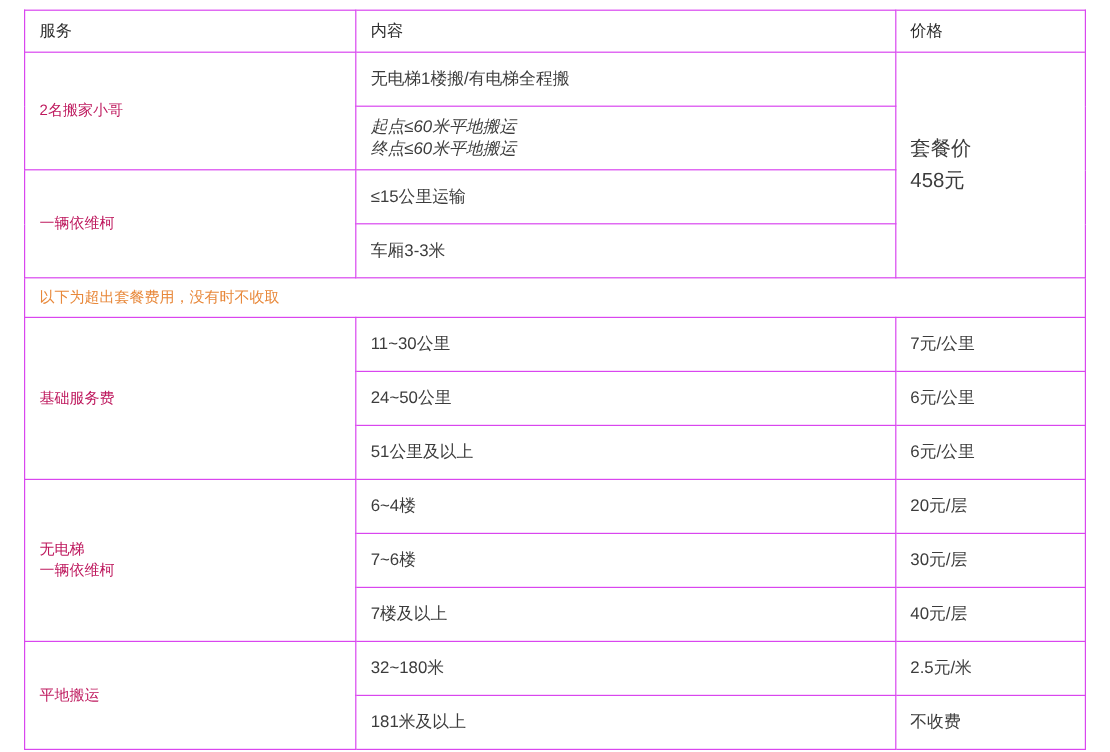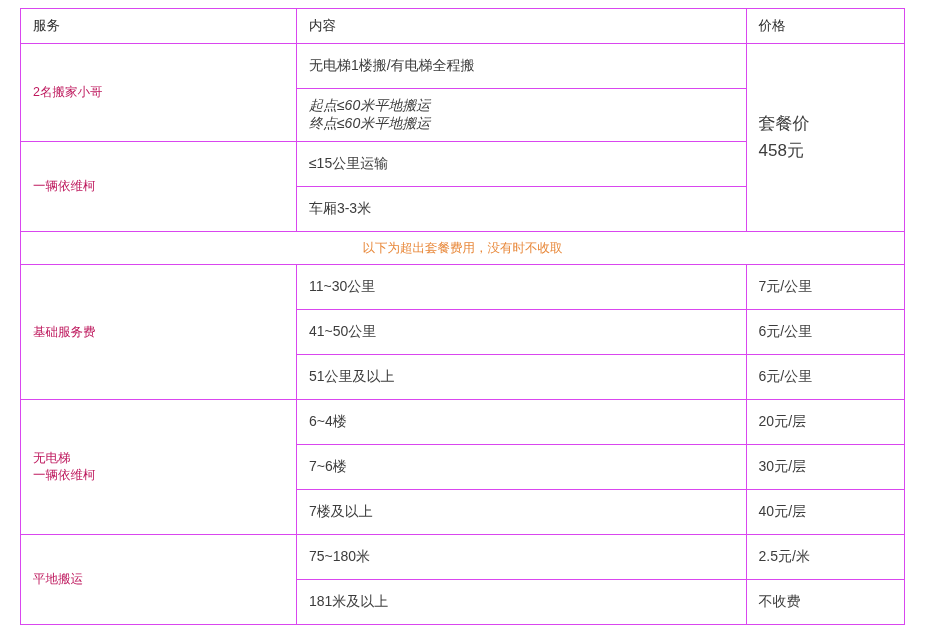--- a/index.html
+++ b/index.html
@@ -66,7 +66,6 @@
     font-size: 17px;
   }
   tr.note-row td {
-    text-align: center;
     color: #e8883a;
     font-size: 12.5px;
     height: 32px;

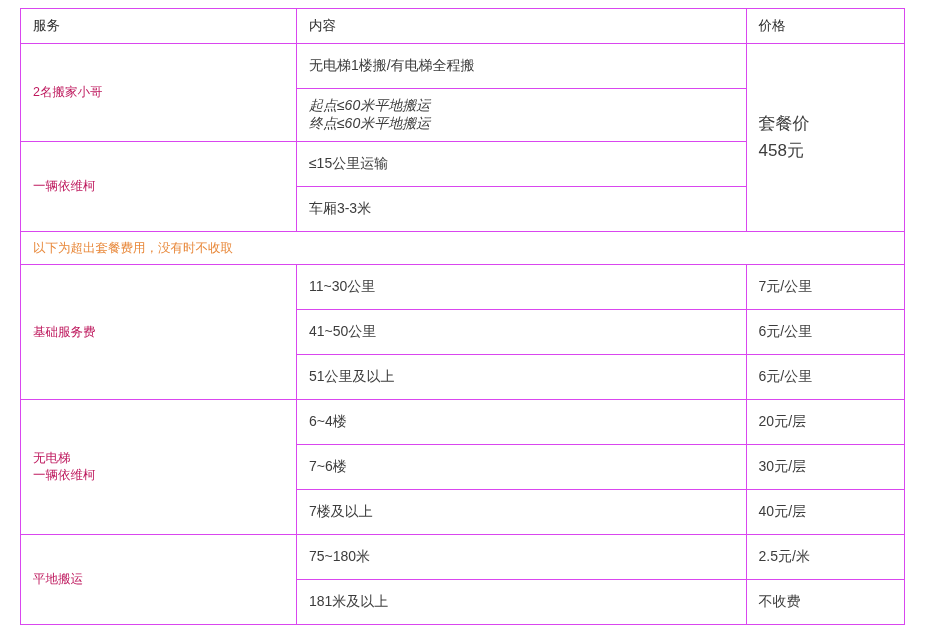--- a/index.html
+++ b/index.html
@@ -128,7 +128,7 @@
         <td class="tall-1">7元/公里</td>
       </tr>
       <tr>
-        <td class="tall-1">41~50公里</td>
+        <td class="tall-1">24~50公里</td>
         <td class="tall-1">6元/公里</td>
       </tr>
       <tr>

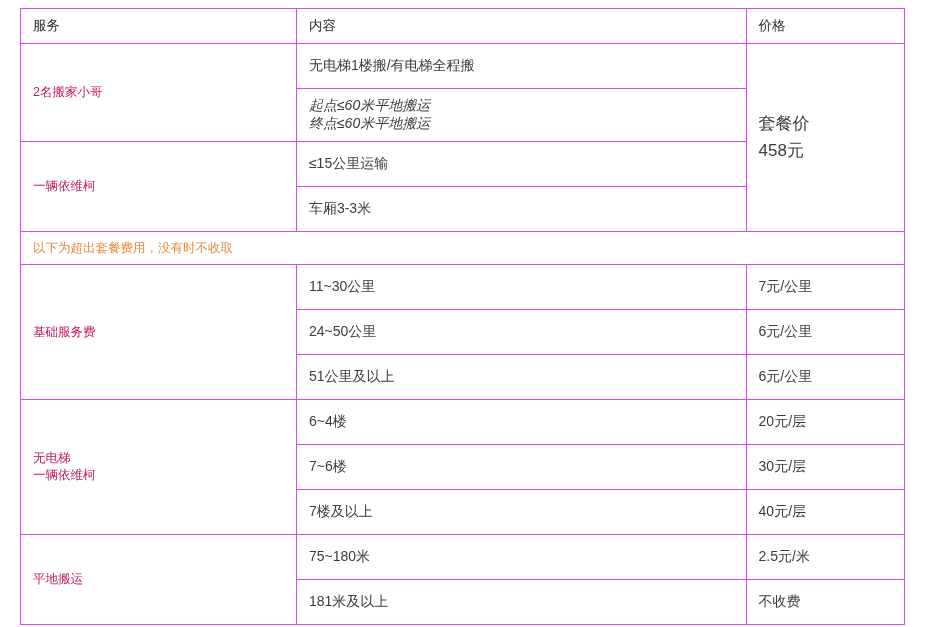--- a/index.html
+++ b/index.html
@@ -155,7 +155,7 @@
 
       <tr>
         <td class="service-cell" rowspan="2">平地搬运</td>
-        <td class="tall-1">75~180米</td>
+        <td class="tall-1">32~180米</td>
         <td class="tall-1">2.5元/米</td>
       </tr>
       <tr>

